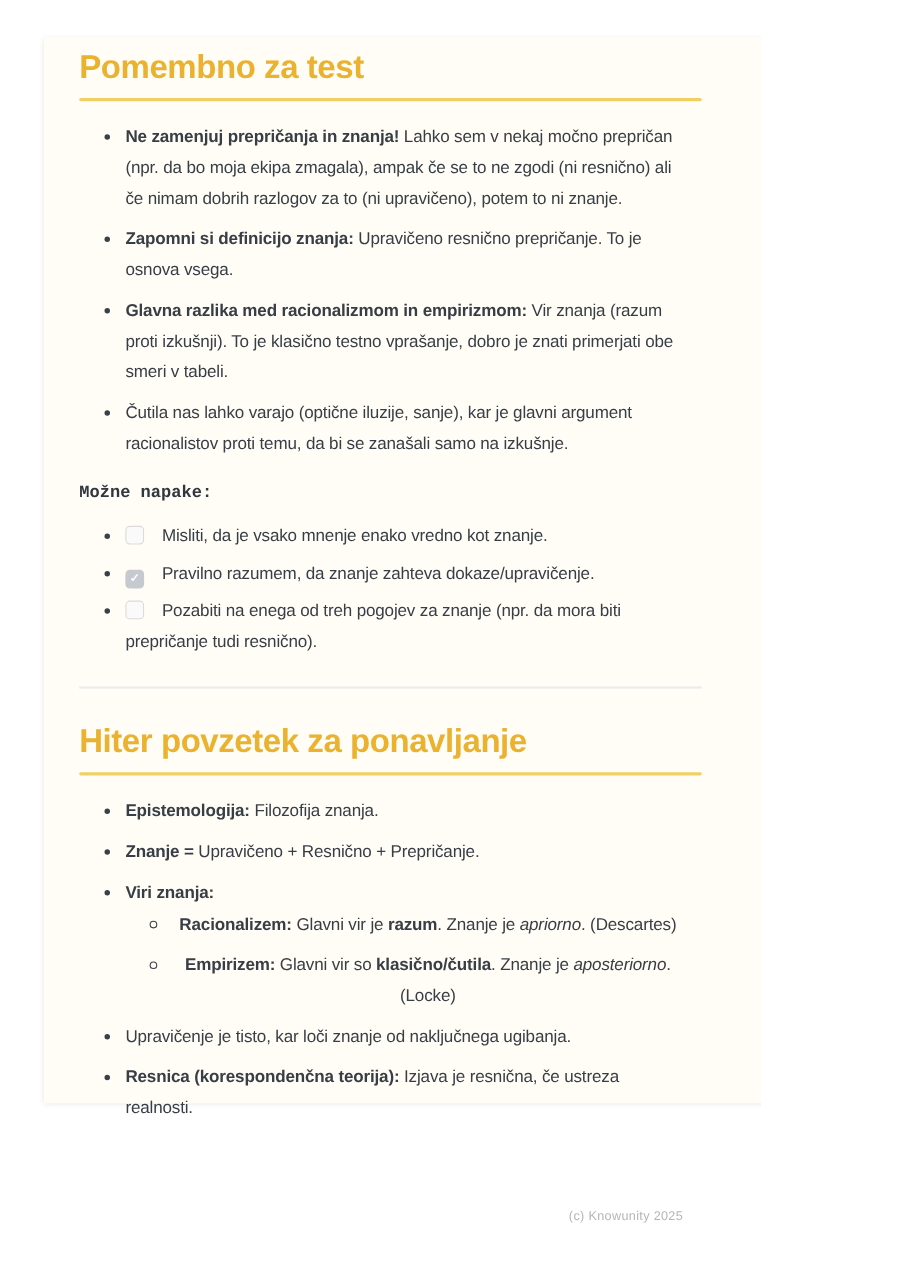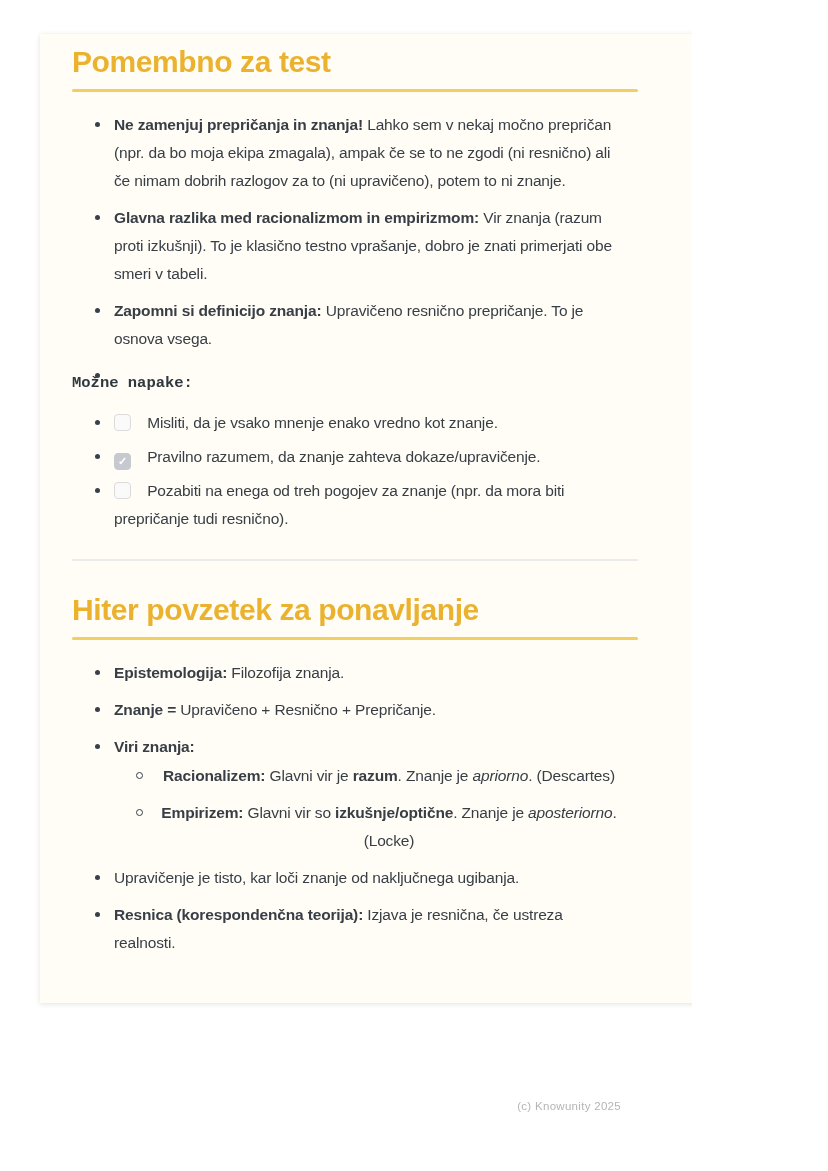--- a/index.html
+++ b/index.html
@@ -170,14 +170,14 @@
           </li>
           <li>
             <span class="dot"></span>
+            <span class="txt"><b>Zapomni si definicijo znanja:</b><span> Upravičeno resnično prepričanje. To je
+osnova vsega.</span></span>
+          </li>
+          <li>
+            <span class="dot"></span>
             <span class="txt"><b>Glavna razlika med racionalizmom in empirizmom:</b><span> Vir znanja (razum
 proti izkušnji). To je klasično testno vprašanje, dobro je znati primerjati obe
 smeri v tabeli.</span></span>
-          </li>
-          <li>
-            <span class="dot"></span>
-            <span class="txt"><b>Zapomni si definicijo znanja:</b><span> Upravičeno resnično prepričanje. To je
-osnova vsega.</span></span>
           </li>
           <li>
             <span class="dot"></span>

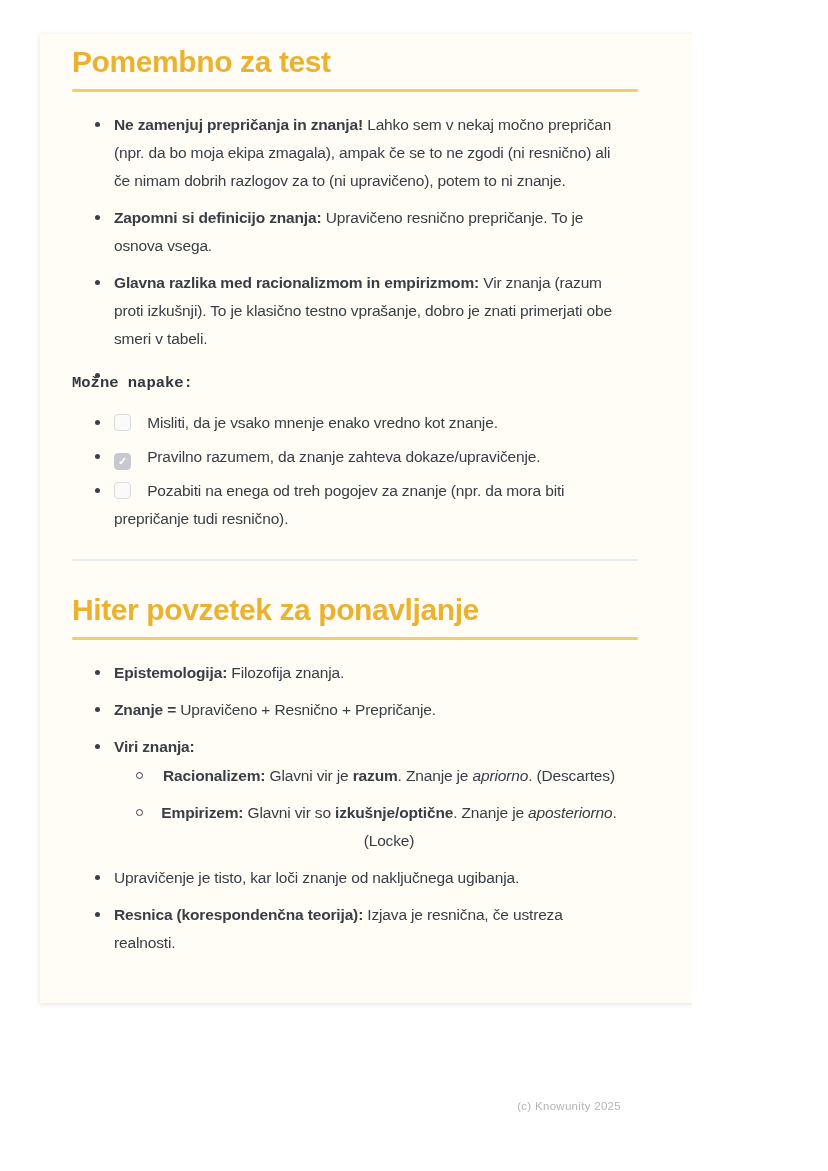--- a/index.html
+++ b/index.html
@@ -181,6 +181,8 @@
           </li>
           <li>
             <span class="dot"></span>
+            <span class="txt"><span>Čutila nas lahko varajo (optične iluzije, sanje), kar je glavni argument
+racionalistov proti temu, da bi se zanašali samo na izkušnje.</span></span>
           </li>
         </ul>
 

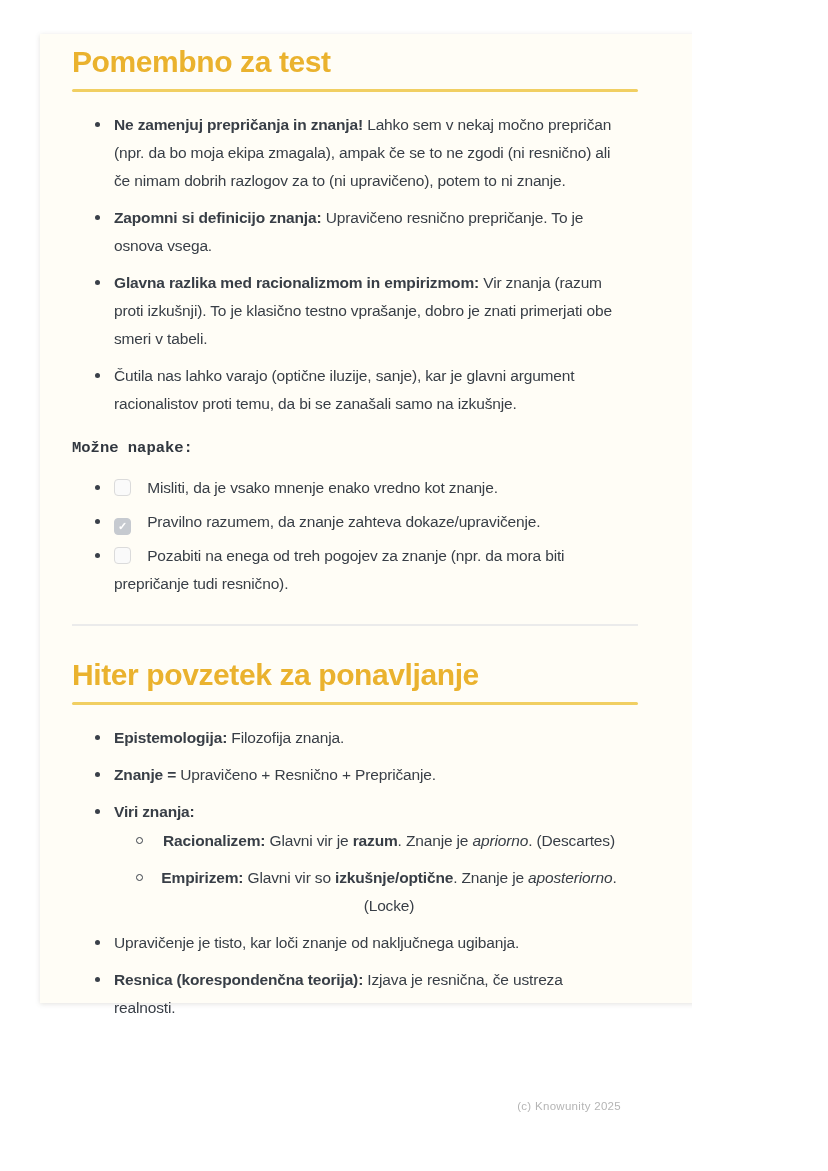--- a/index.html
+++ b/index.html
@@ -233,7 +233,7 @@
               </li>
               <li>
                 <span class="circle"></span>
-                <span class="txt"><b>Empirizem:</b><span> Glavni vir so </span><b>izkušnje/optične</b><span>. Znanje je </span><i>aposteriorno</i><span>.
+                <span class="txt"><b>Empirizem:</b><span> Glavni vir so </span><b>klasično/čutila</b><span>. Znanje je </span><i>aposteriorno</i><span>.
 (Locke)</span></span>
               </li>
             </ul>

